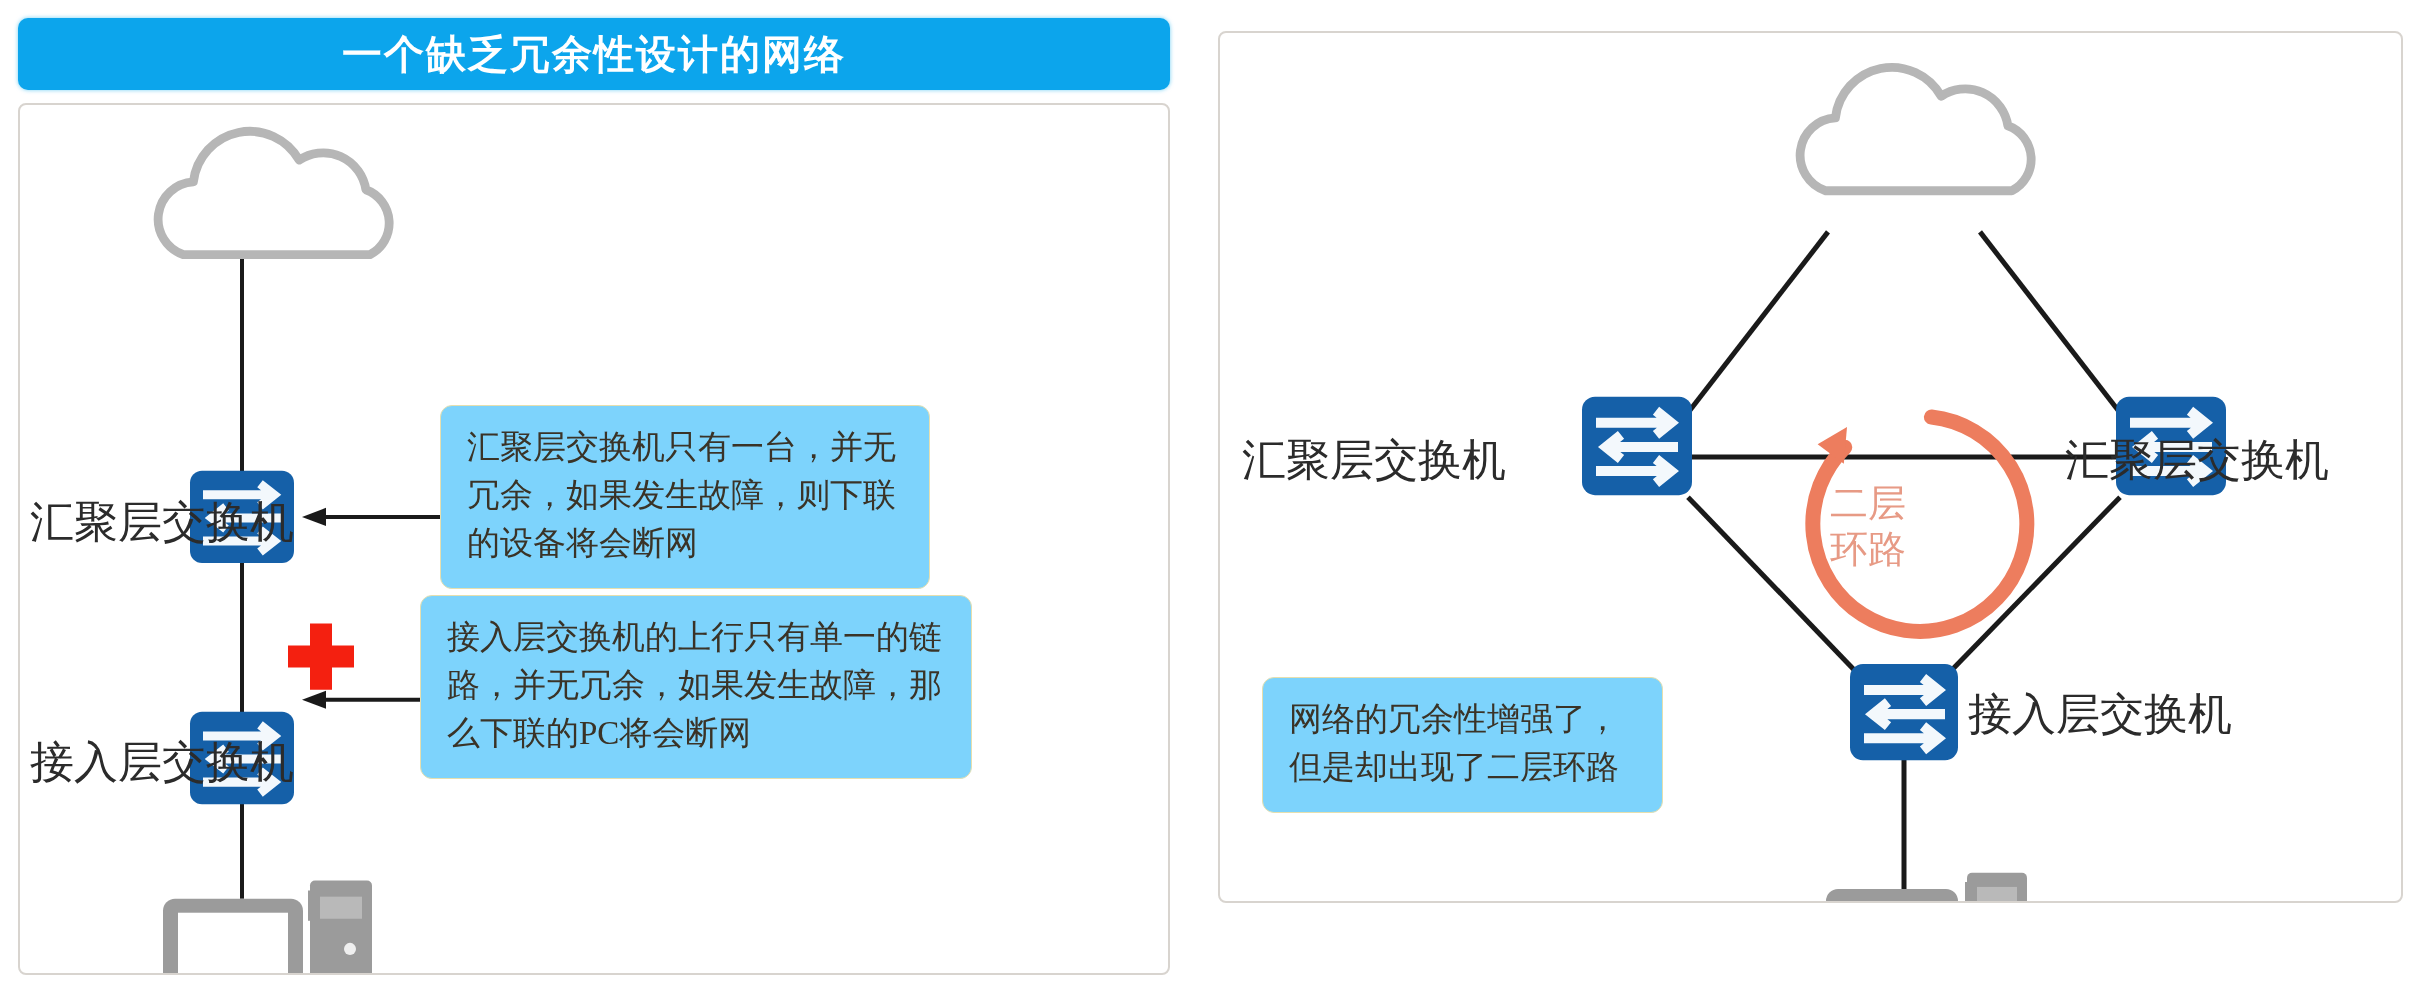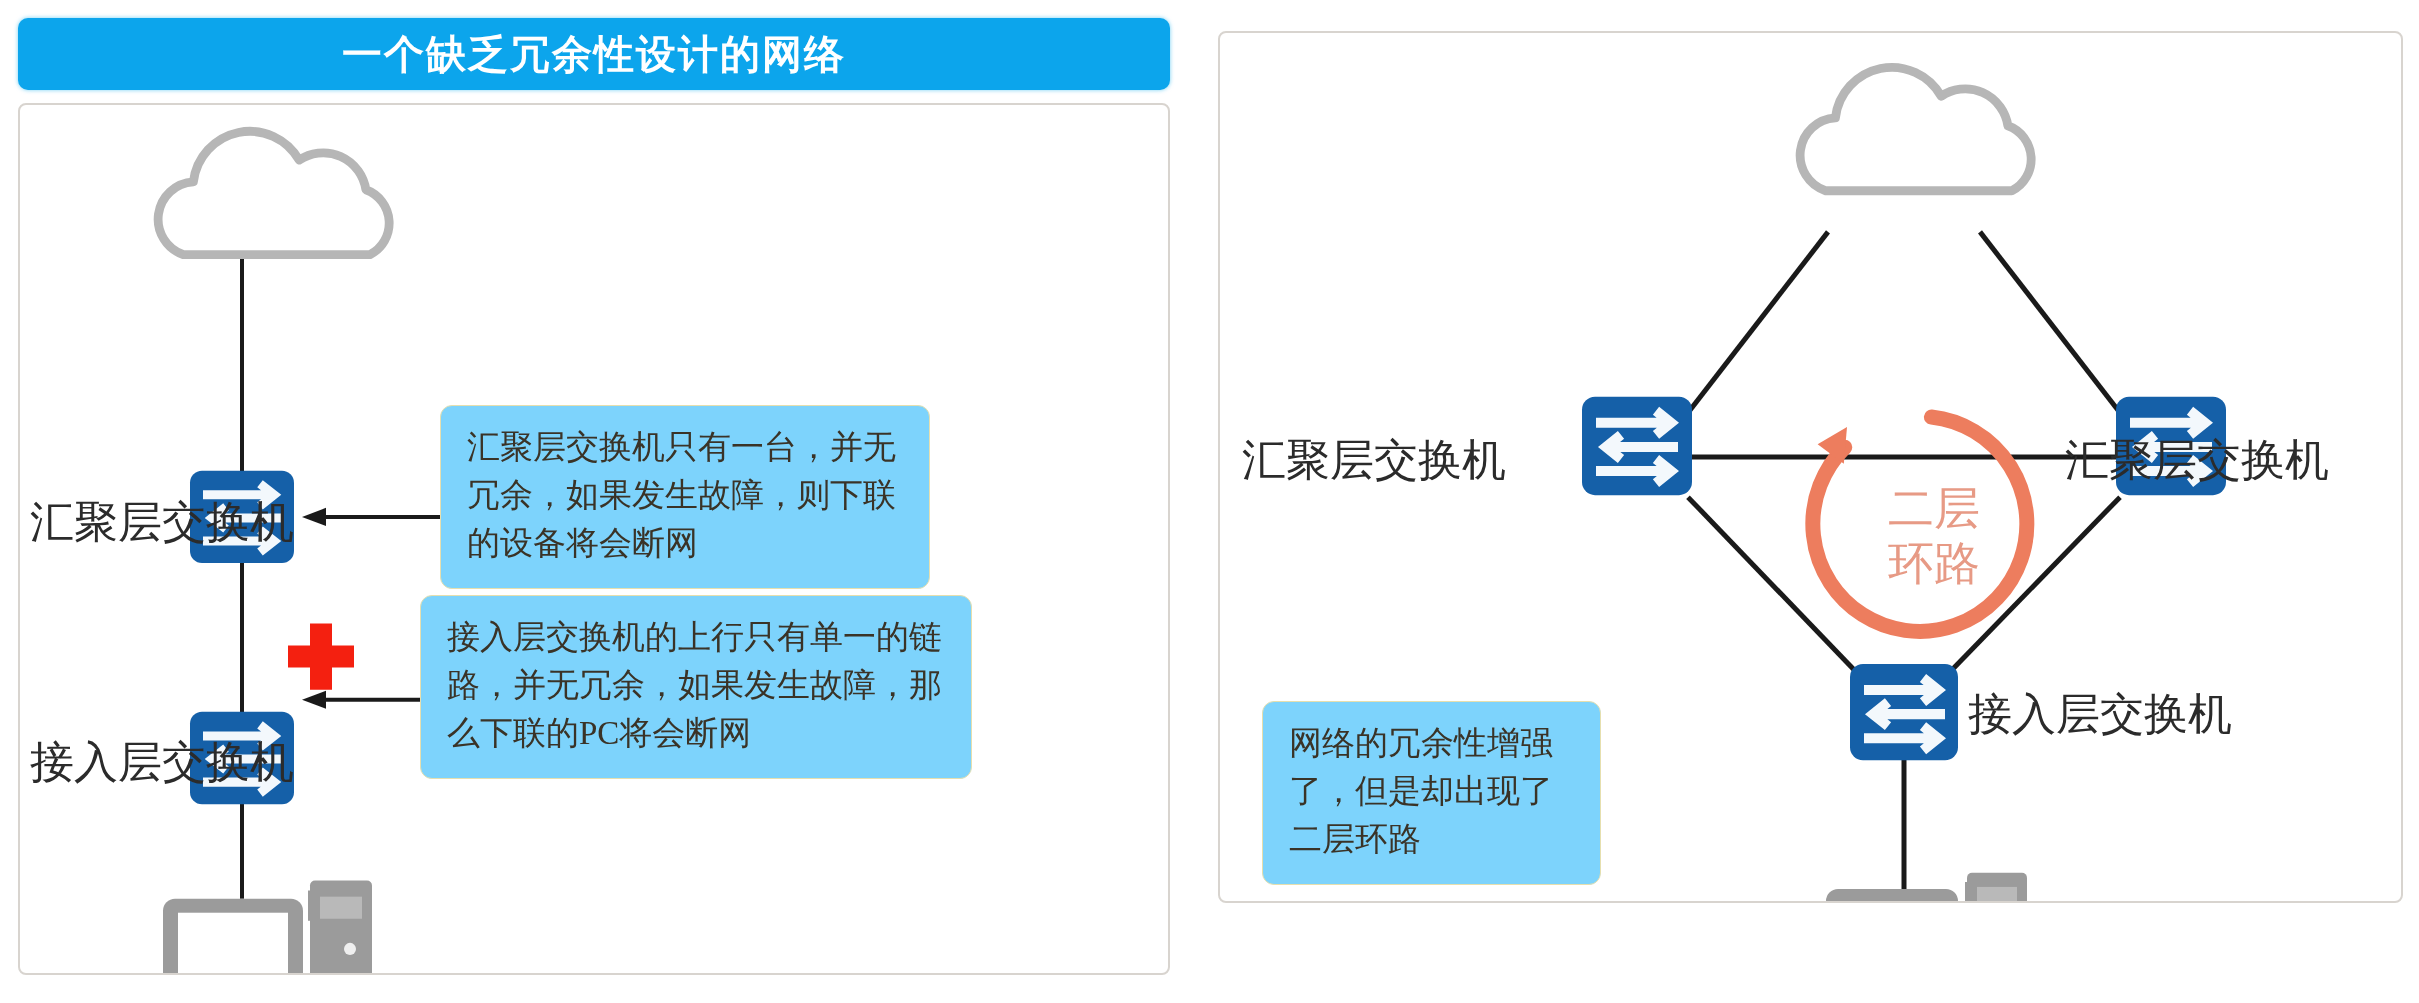--- a/index.html
+++ b/index.html
@@ -62,8 +62,8 @@
   
   .loop-text{
     position:absolute;
-    text-align:right;
-    font-size:46px;
+    text-align:left;
+    font-size:38px;
     line-height:1.2;
     color:#e79a85;
     font-family:"Liberation Serif","DejaVu Serif",serif;

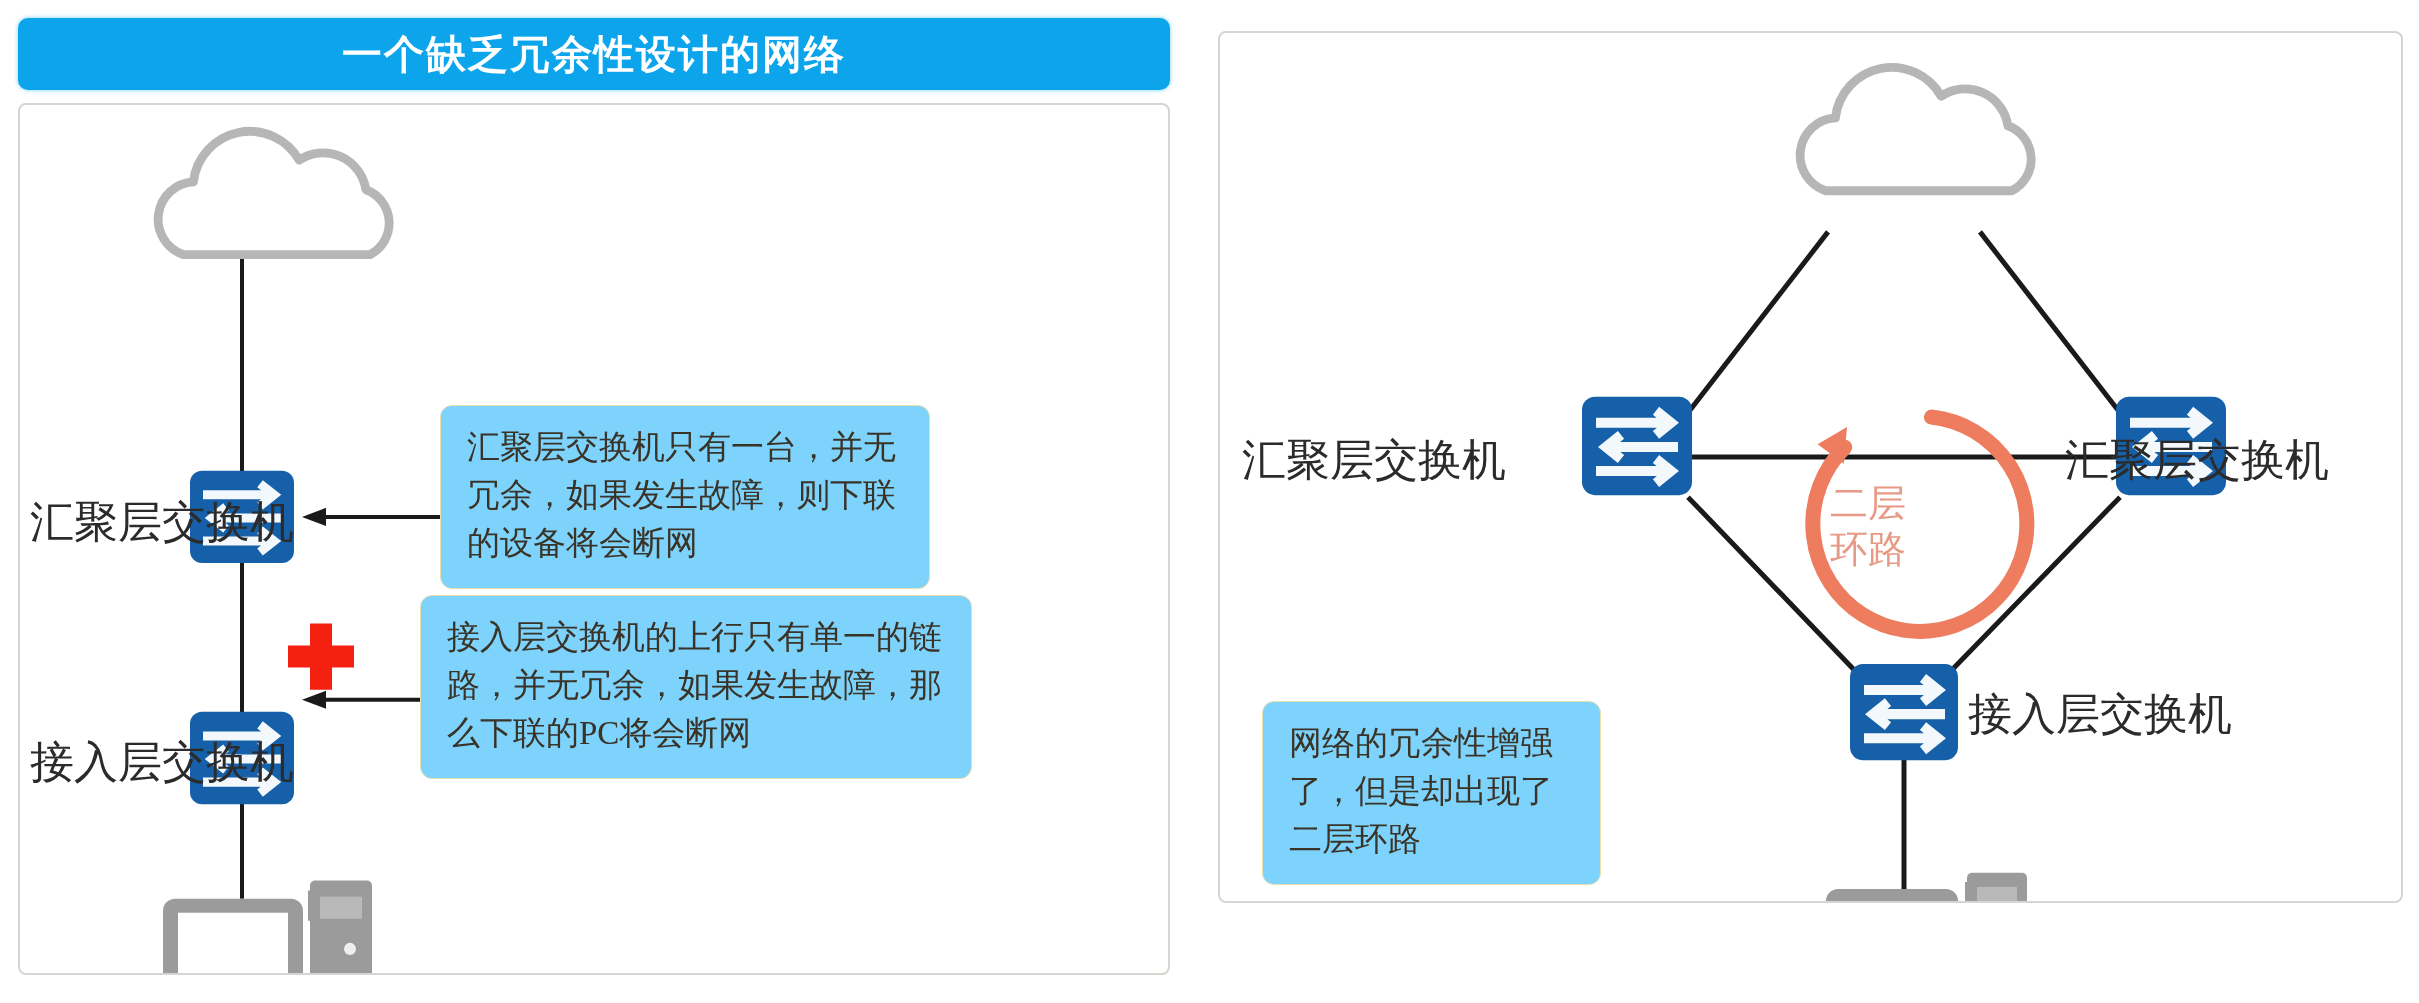--- a/index.html
+++ b/index.html
@@ -224,7 +224,7 @@
         <div>环路</div>
       </div>
 
-      <div class="callout" style="left:42px;top:668px;width:339px;">网络的冗余性增强了，但是却出现了二层环路</div>
+      <div class="callout" style="left:42px;top:644px;width:401px;">网络的冗余性增强了，但是却出现了二层环路</div>
     </div>
   </div>
 

